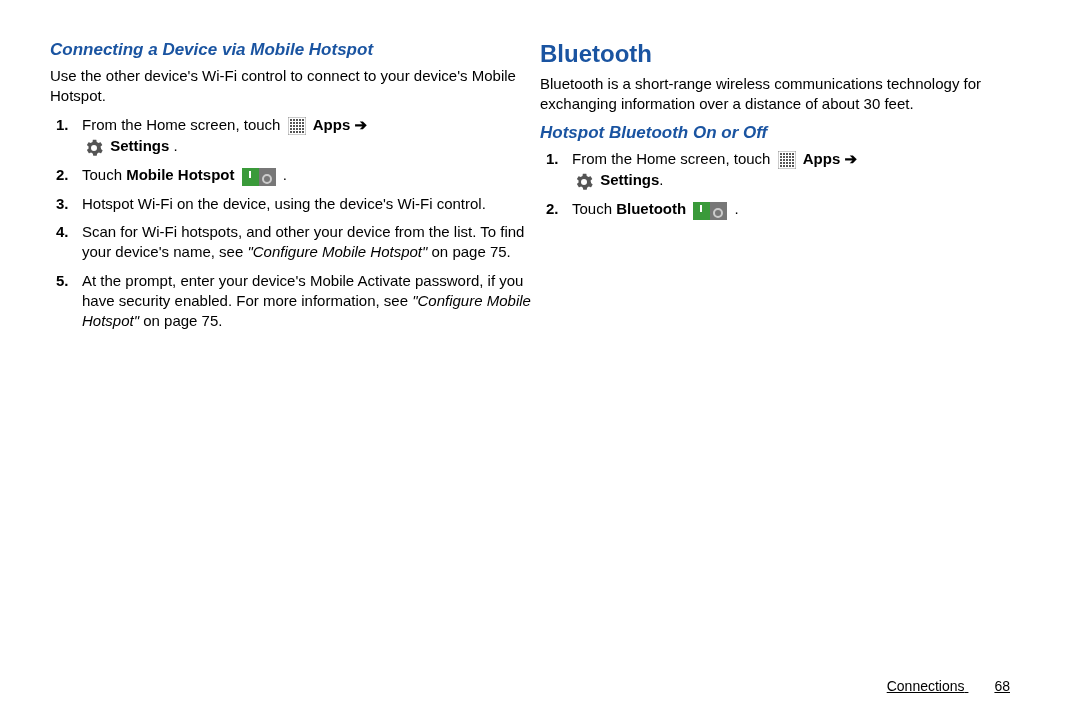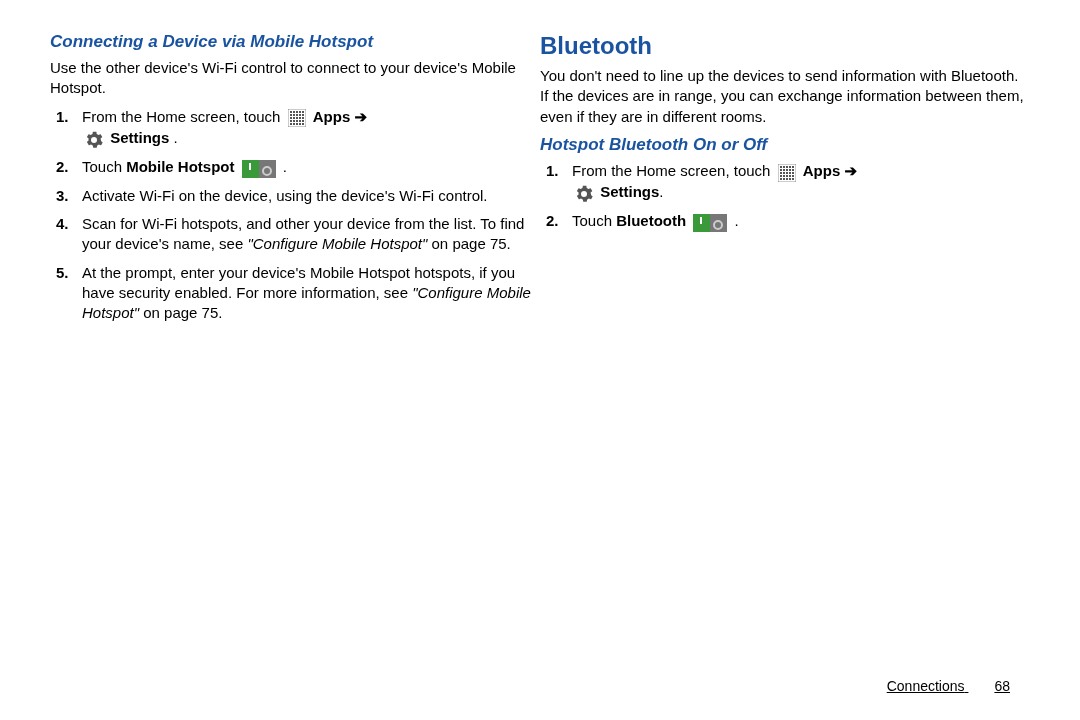--- a/index.html
+++ b/index.html
@@ -15,7 +15,7 @@
   }
   .page {
     display: flex;
-    padding: 32px 50px 20px 50px;
+    padding: 40px 50px 20px 50px;
     box-sizing: border-box;
     height: 100%;
     position: relative;

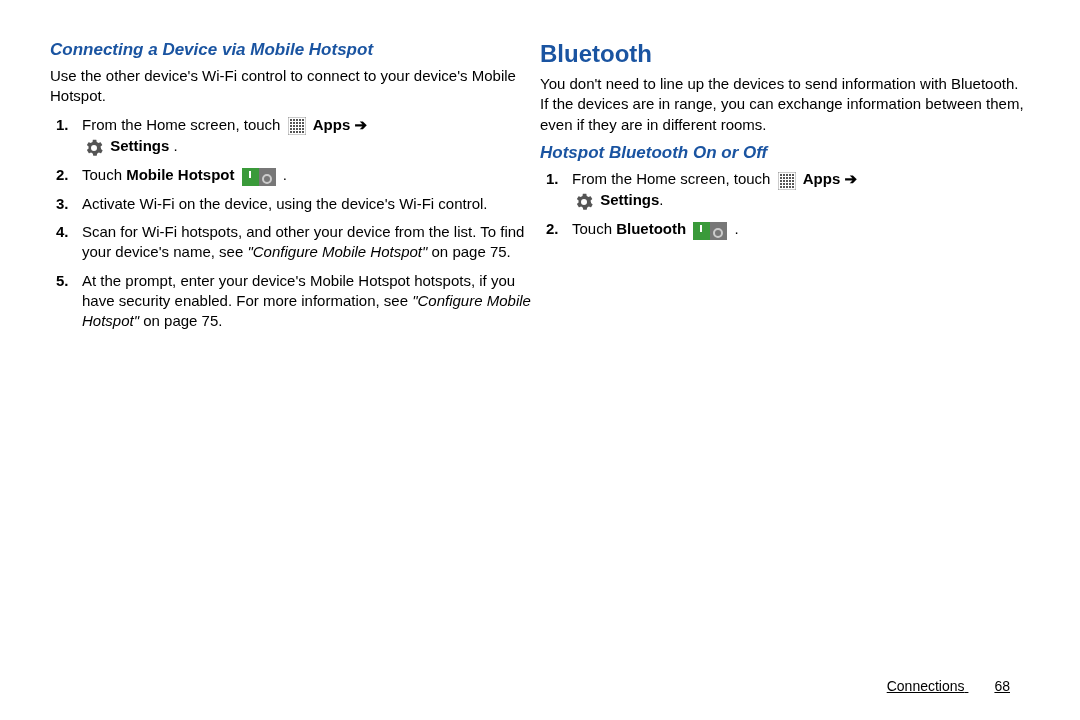--- a/index.html
+++ b/index.html
@@ -180,6 +180,7 @@
 
   <div class="col">
     <div class="chapter-title">Bluetooth</div>
+    <div class="para">Bluetooth is a short-range wireless communications technology for exchanging information over a distance of about 30 feet.</div>
     <div class="para">You don't need to line up the devices to send information with Bluetooth. If the devices are in range, you can exchange information between them, even if they are in different rooms.</div>
 
 

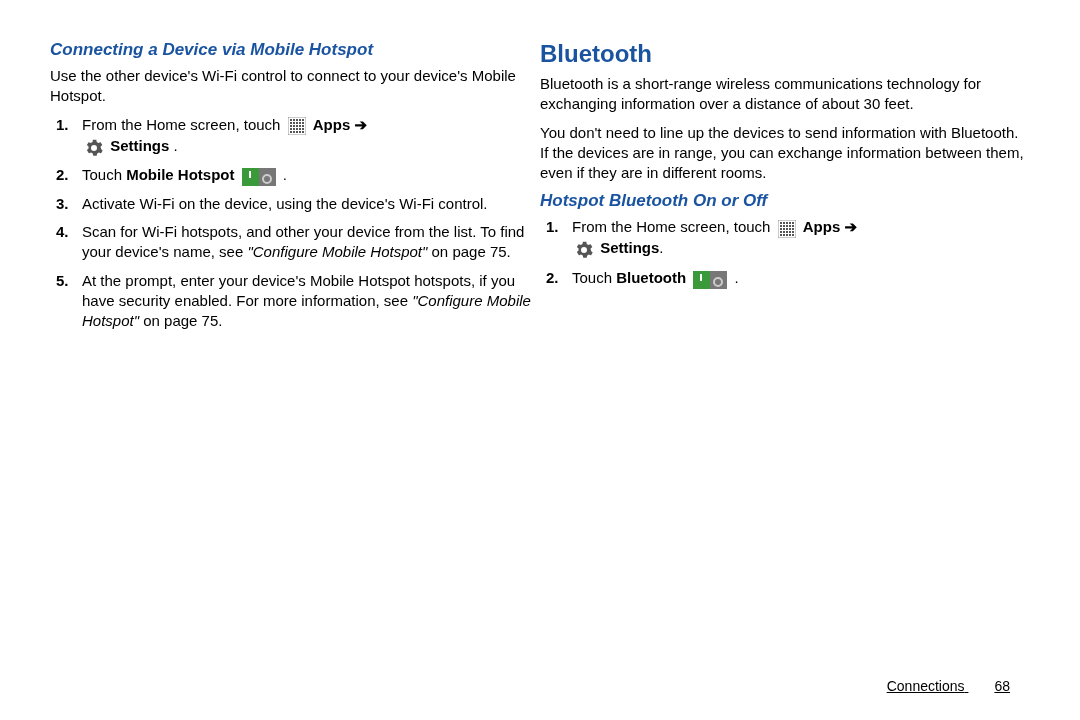--- a/index.html
+++ b/index.html
@@ -181,7 +181,6 @@
   <div class="col">
     <div class="chapter-title">Bluetooth</div>
     <div class="para">Bluetooth is a short-range wireless communications technology for exchanging information over a distance of about 30 feet.</div>
-    <div class="para">You don't need to line up the devices to send information with Bluetooth. If the devices are in range, you can exchange information between them, even if they are in different rooms.</div>
 
 
 

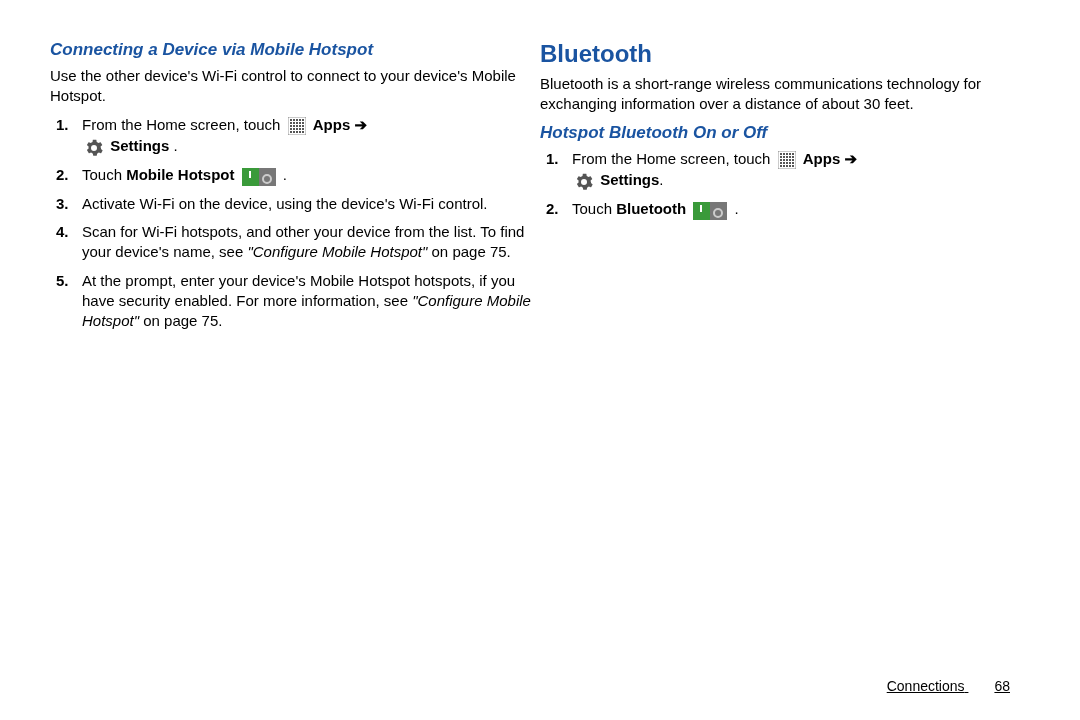--- a/index.html
+++ b/index.html
@@ -161,7 +161,7 @@
       </li>
       <li>
         <span class="num">3.</span>
-        <span class="body">Activate Wi-Fi on the device, using the device's Wi-Fi control.</span>
+        <span class="body">Hotspot Wi-Fi on the device, using the device's Wi-Fi control.</span>
       </li>
       <li>
         <span class="num">4.</span>

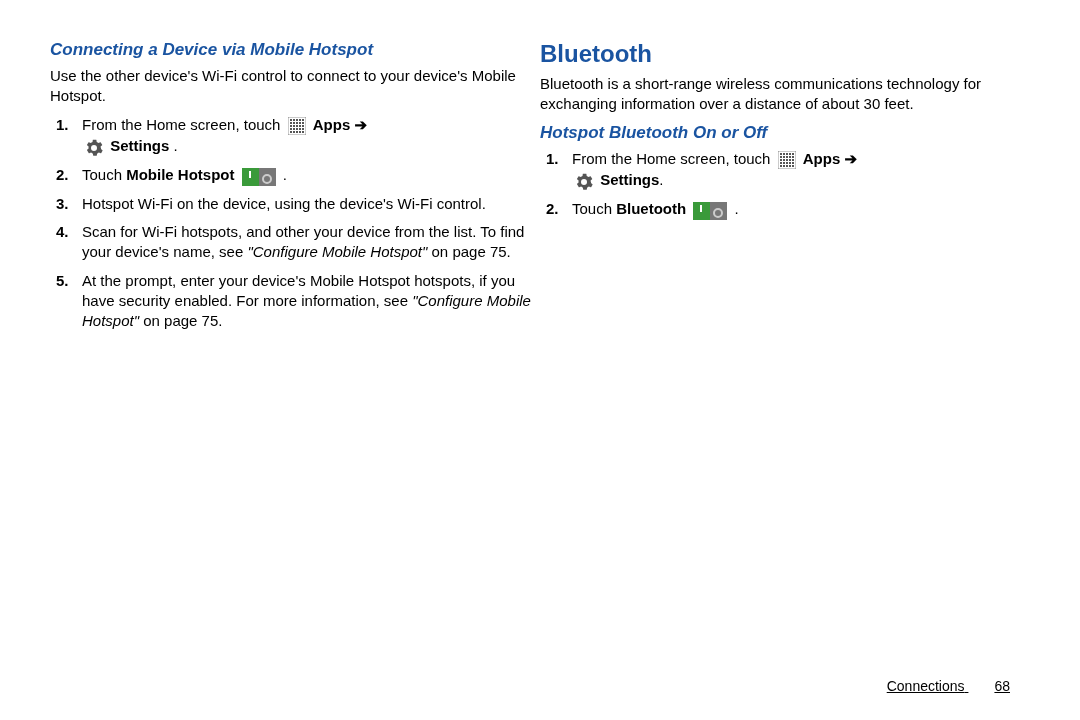--- a/index.html
+++ b/index.html
@@ -172,7 +172,7 @@
       <li>
         <span class="num">5.</span>
         <span class="body">
-          <span>At the prompt, enter your device's Mobile Hotspot hotspots, if you have security enabled. For more information, see </span><span class="ref">"Configure Mobile Hotspot"</span><span> on page 75.</span>
+          <span>At the prompt, enter your device's Mobile Activate password, if you have security enabled. For more information, see </span><span class="ref">"Configure Mobile Hotspot"</span><span> on page 75.</span>
         </span>
       </li>
     </ol>

